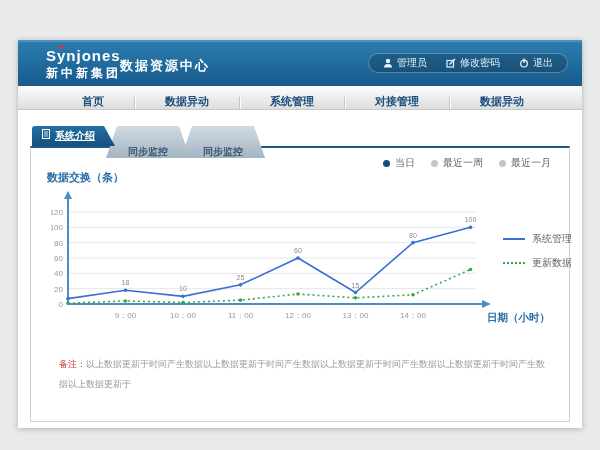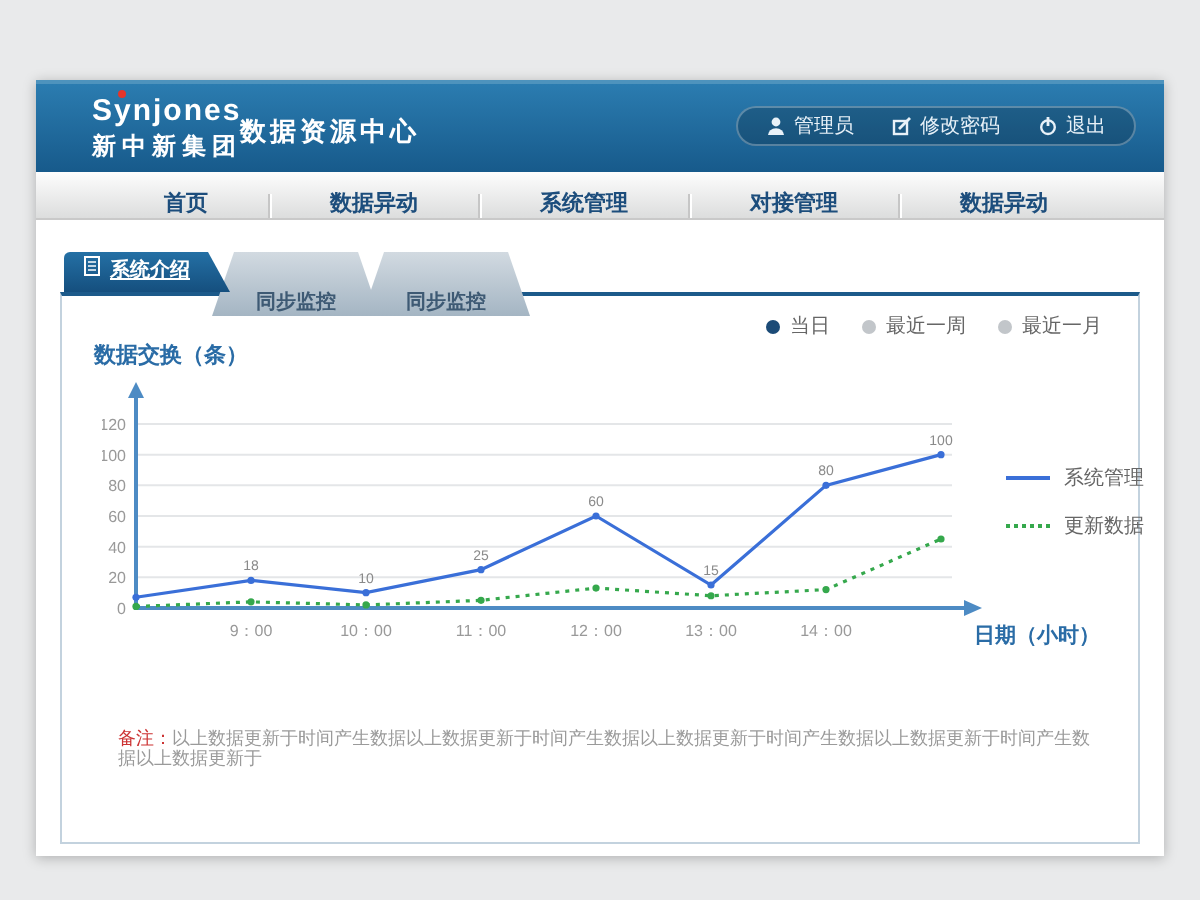--- a/index.html
+++ b/index.html
@@ -69,8 +69,8 @@
   .legend-line.dotted { border-top:2px dotted #35a84c; }
 
   
-  .note { position:absolute; left:28px; right:16px; top:216px; font-size:9px;
-          color:#9a9a9a; line-height:10px; }
+  .note { position:absolute; left:28px; right:16px; top:206px; font-size:9px;
+          color:#9a9a9a; line-height:20px; }
   .note-prefix { color:#cc3333; }
 </style>
 </head>

